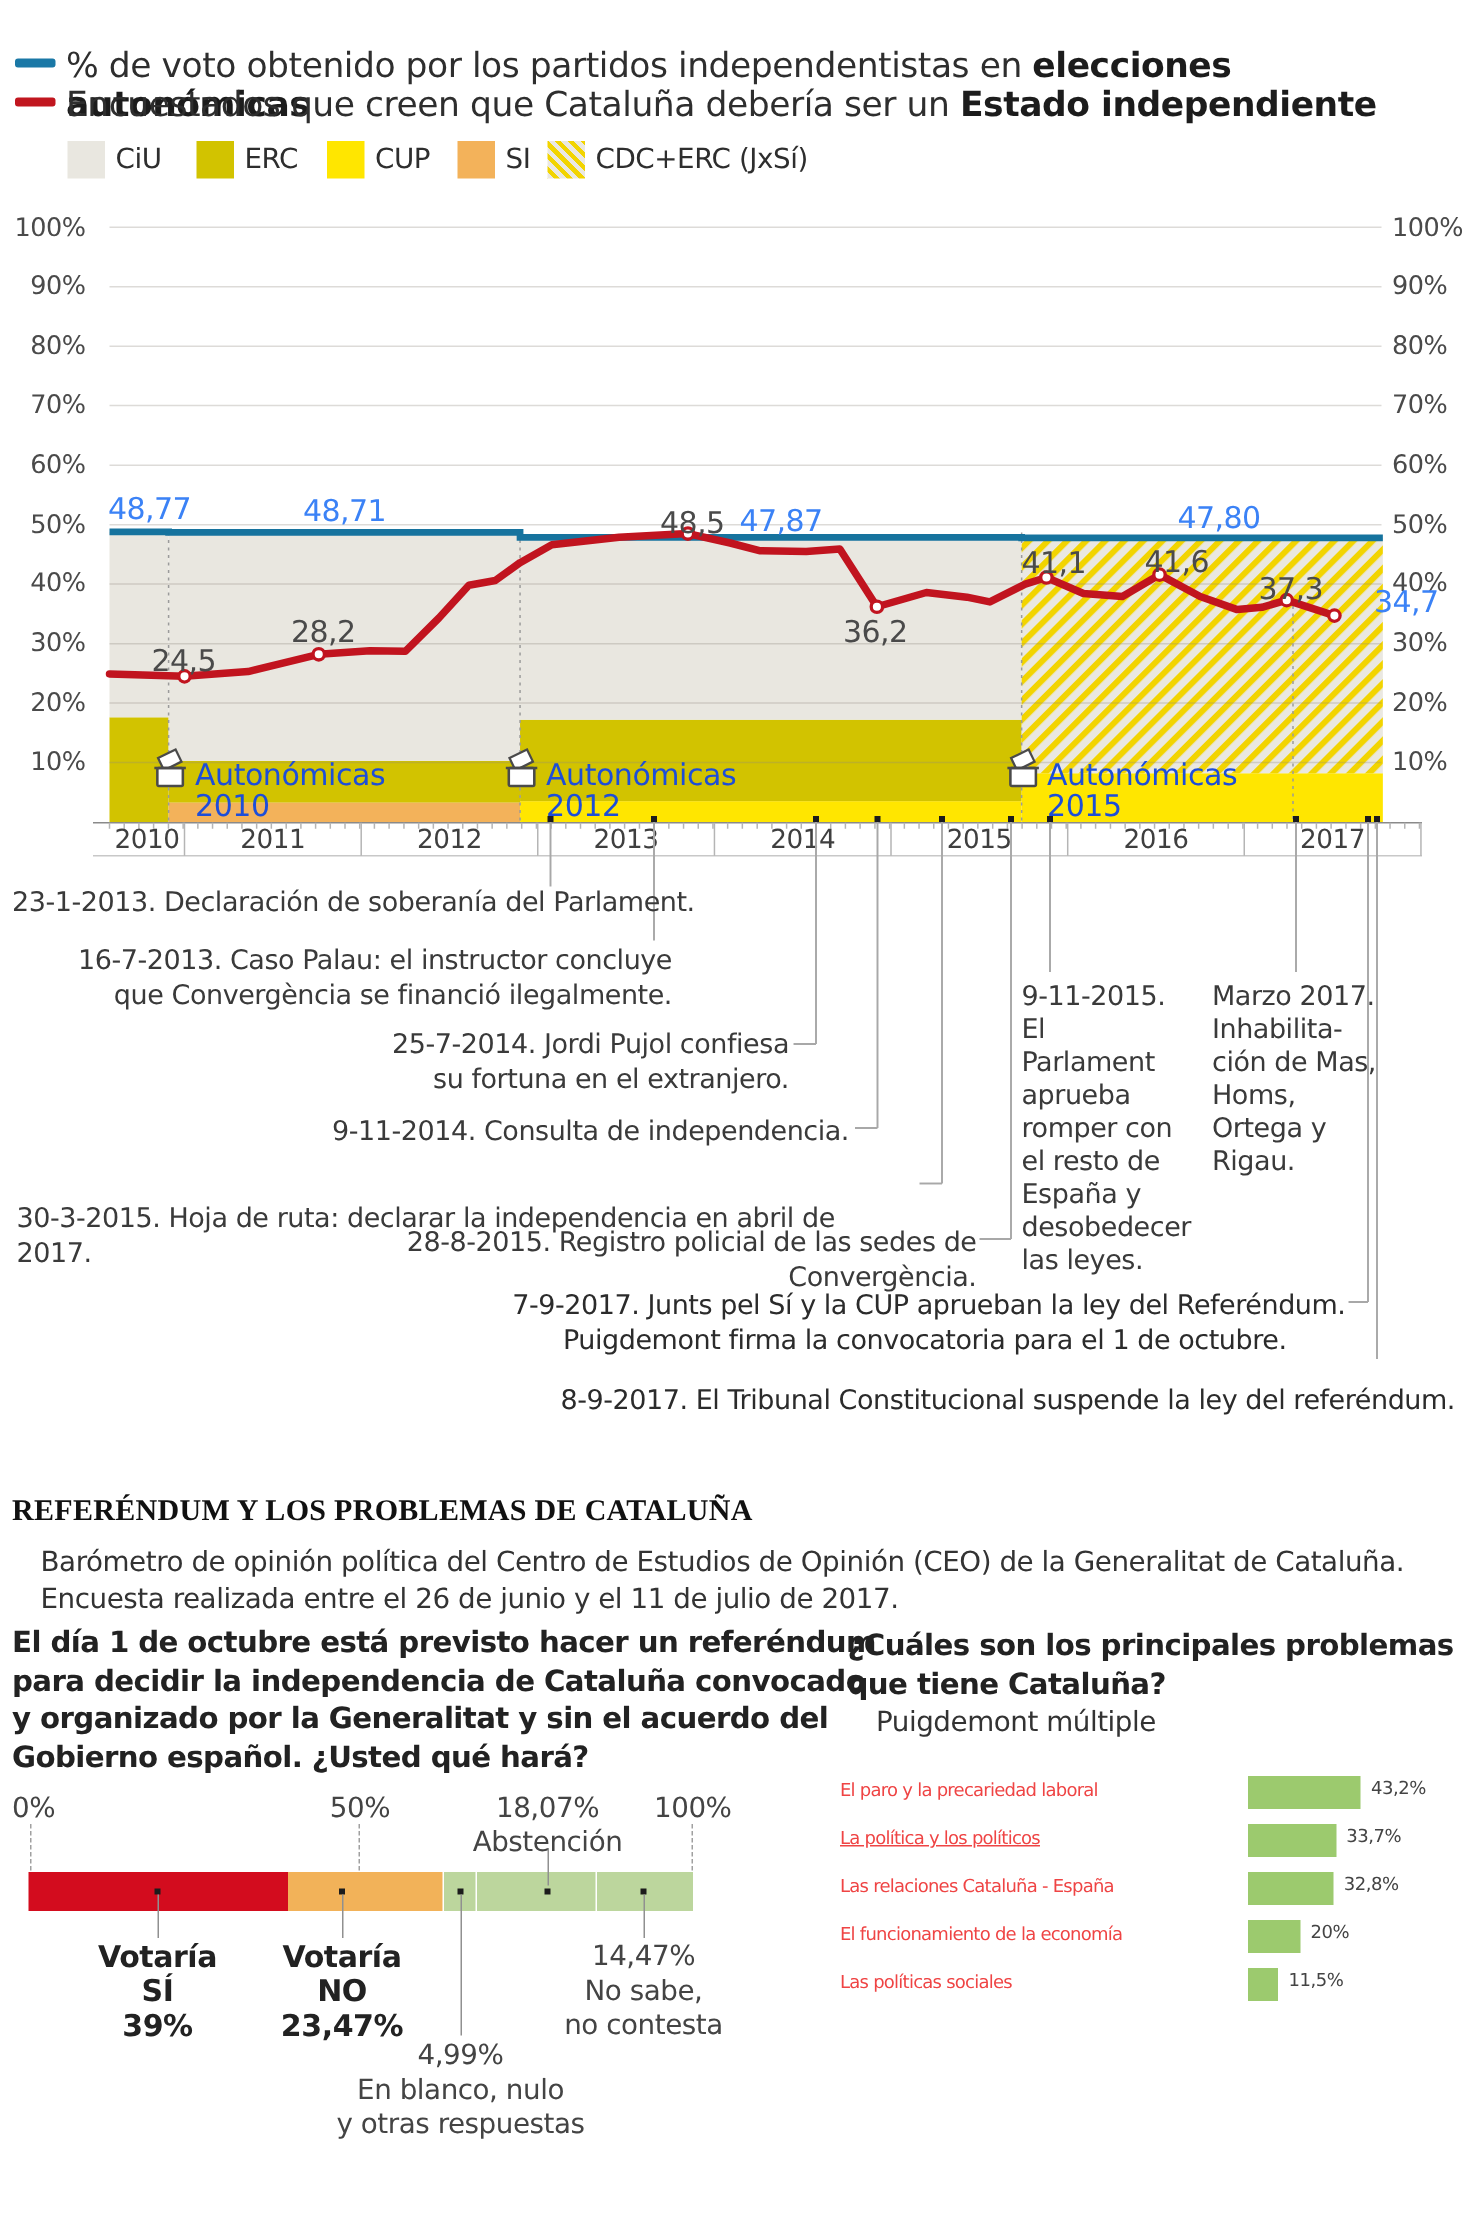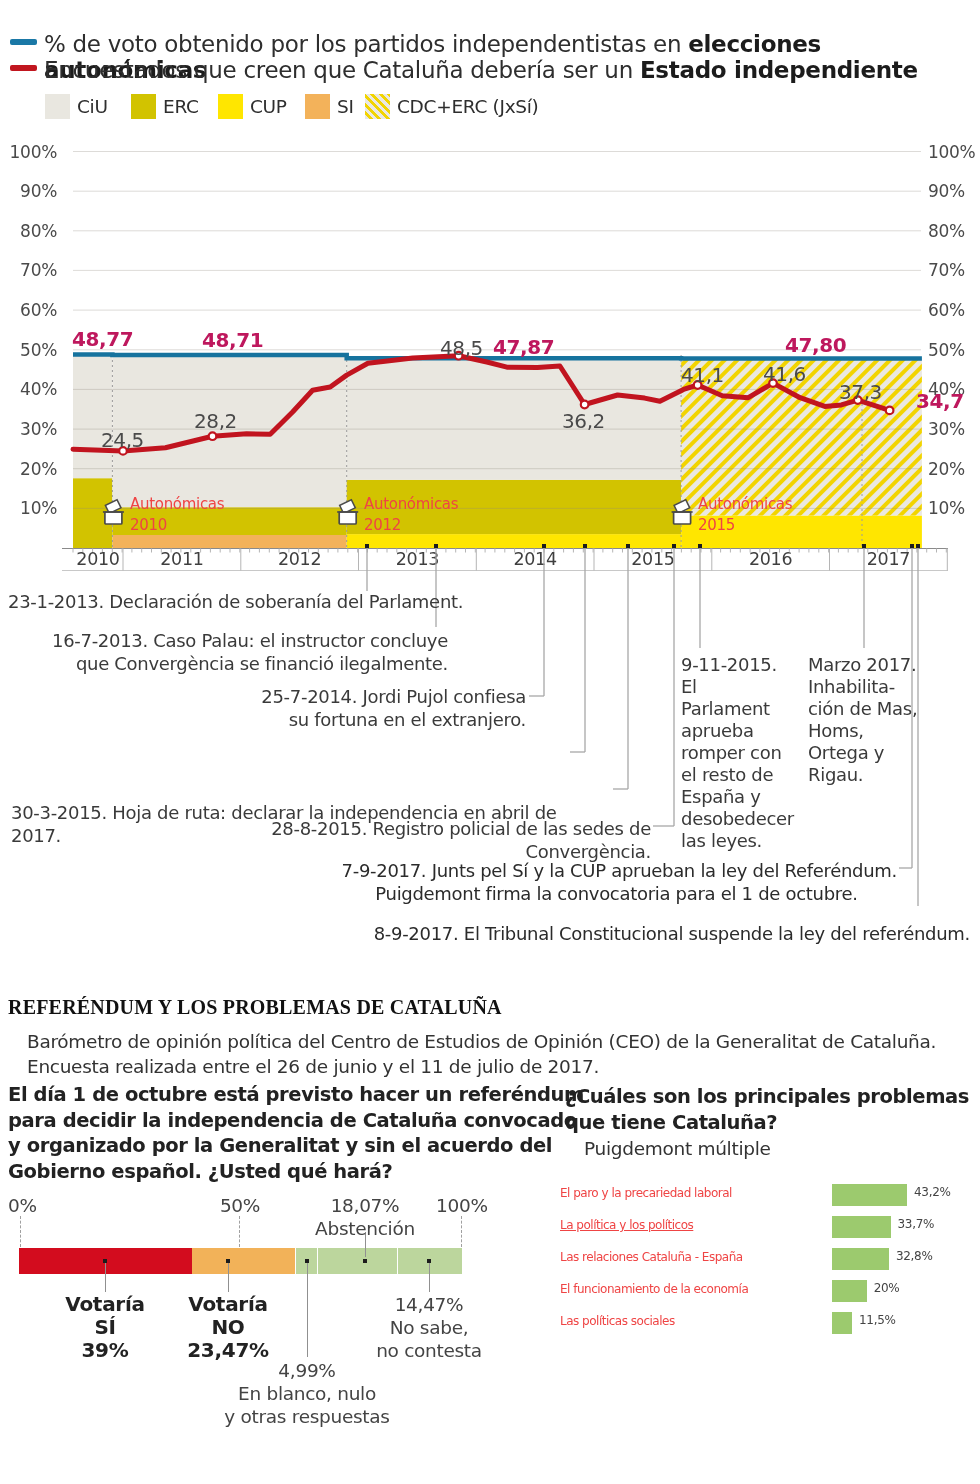--- a/index.html
+++ b/index.html
@@ -8,7 +8,7 @@
   .abs{position:absolute;}
   .pre{white-space:pre-line;}
   .lbl{font-size:20px;letter-spacing:-0.4px;color:#4a4a4a;}
-  .lbl.bold{font-weight:bold;color:#be185d;}
+  .lbl.bold{font-weight:normal;color:#3b82f6;}
   .ytick{font-size:17px;letter-spacing:-0.3px;color:#4a4a4a;}
   .ann{font-size:18px;letter-spacing:-0.3px;color:#3a3a3a;line-height:23px;}
   .ann.bold{font-weight:normal;color:#2b2b2b;}

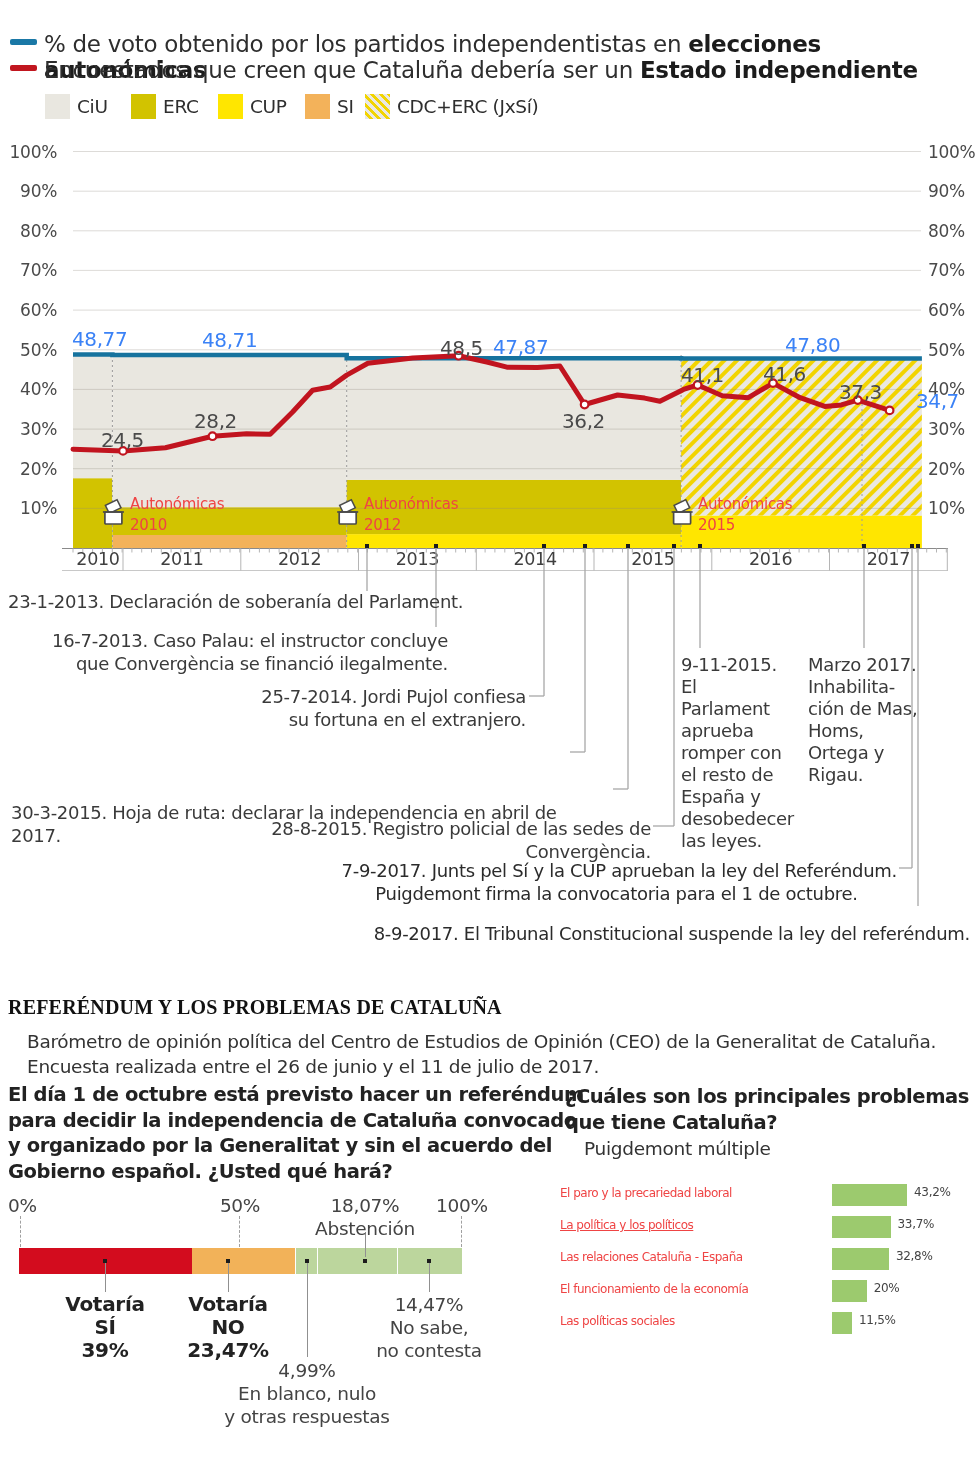--- a/index.html
+++ b/index.html
@@ -12,7 +12,7 @@
   .ytick{font-size:17px;letter-spacing:-0.3px;color:#4a4a4a;}
   .ann{font-size:18px;letter-spacing:-0.3px;color:#3a3a3a;line-height:23px;}
   .ann.bold{font-weight:normal;color:#2b2b2b;}
-  .eleclbl{font-size:15px;letter-spacing:-0.3px;color:#ef4444;line-height:21px;white-space:pre-line;}
+  .eleclbl{font-size:20px;letter-spacing:-0.3px;color:#1d4ed8;line-height:21px;white-space:pre-line;margin-top:12px;}
   .legend-text{font-size:23px;letter-spacing:-0.3px;color:#2e2e2e;}
   .legend-text b{color:#1c1c1c;}
   .party-lbl{font-size:18.5px;letter-spacing:-0.3px;color:#2e2e2e;}

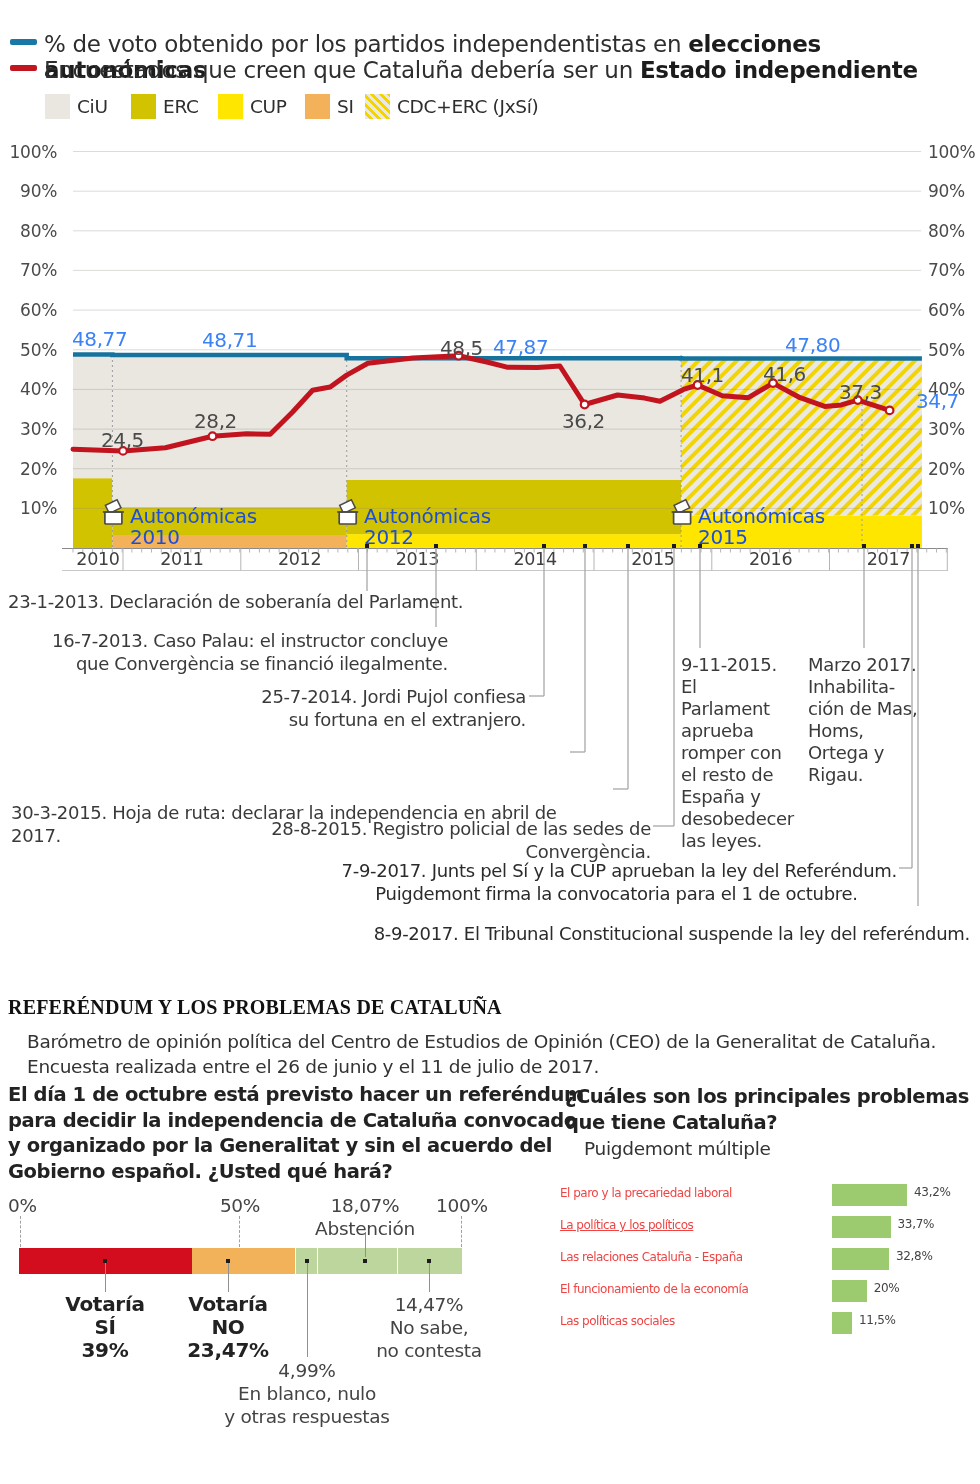--- a/index.html
+++ b/index.html
@@ -295,6 +295,7 @@
 que Convergència se financió ilegalmente.</div>
   <div class="abs ann pre" style="left:100px;width:426px;top:685px;text-align:right;">25-7-2014. Jordi Pujol confiesa
 su fortuna en el extranjero.</div>
+  <div class="abs ann" style="left:166px;width:400px;top:743px;text-align:right;">9-11-2014. Consulta de independencia.</div>
   <div class="abs ann" style="left:11px;width:600px;top:801px;">30-3-2015. Hoja de ruta: declarar la independencia en abril de 2017.</div>
   <div class="abs ann" style="left:151px;width:500px;top:817px;text-align:right;">28-8-2015. Registro policial de las sedes de Convergència.</div>
   <div class="abs ann pre" style="left:681px;width:110px;top:654px;line-height:22px;">9-11-2015. El

